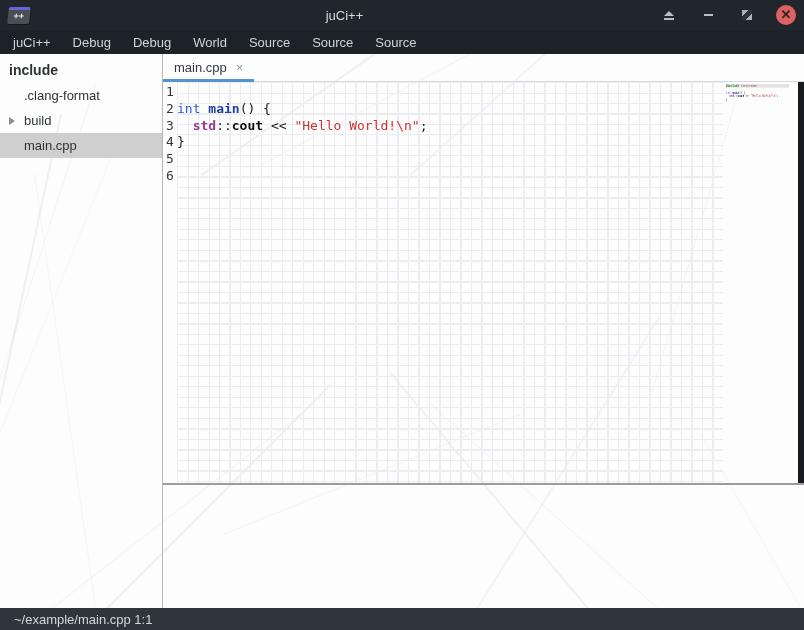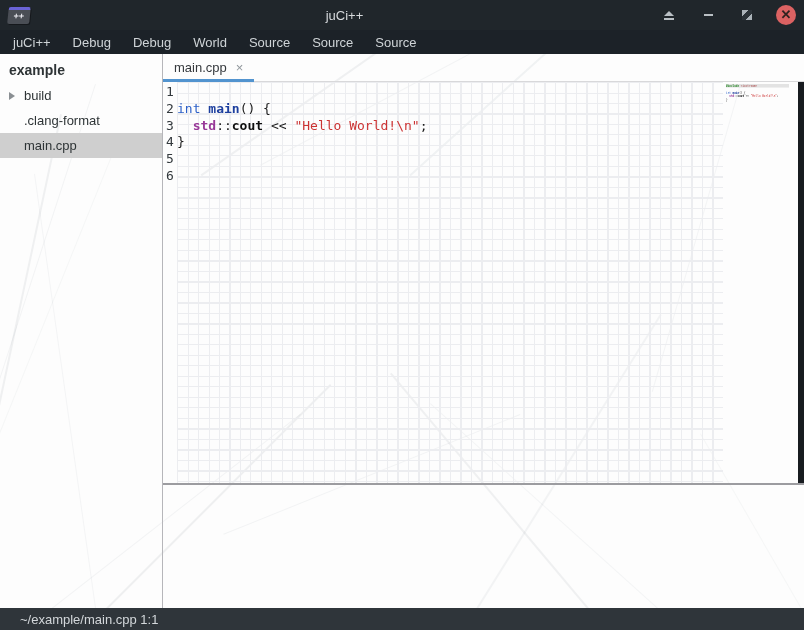--- a/index.html
+++ b/index.html
@@ -140,7 +140,7 @@
       </div>
 
     <aside class="sidebar">
-      <div class="sidebar-header">example</div>
+      <div class="sidebar-header">include</div>
       <div class="tree">
           <div class="tree-item">
             <span class="expander"></span>

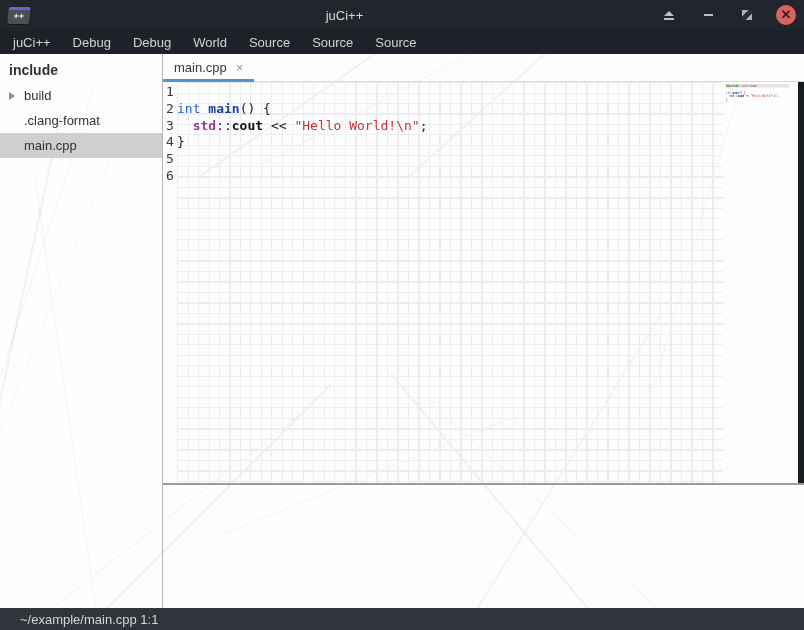--- a/index.html
+++ b/index.html
@@ -143,11 +143,11 @@
       <div class="sidebar-header">include</div>
       <div class="tree">
           <div class="tree-item">
+            <span>.clang-format</span>
+          </div>
+          <div class="tree-item">
             <span class="expander"></span>
             <span>build</span>
-          </div>
-          <div class="tree-item">
-            <span>.clang-format</span>
           </div>
           <div class="tree-item selected">
             <span>main.cpp</span>

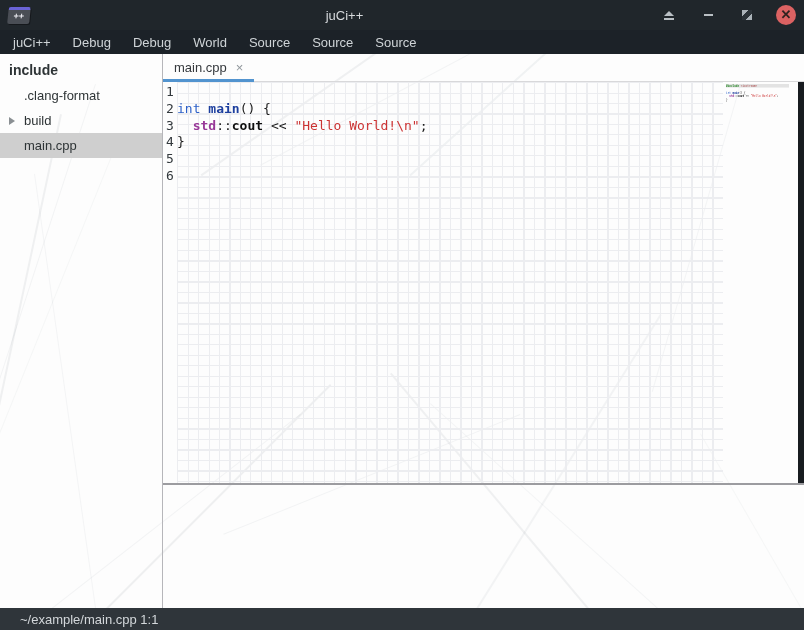--- a/index.html
+++ b/index.html
@@ -81,7 +81,7 @@
 
   
   .statusbar { height:22px; background:#2f353a; color:#d3d7da; font-size:13px;
-               display:flex; align-items:center; padding-left:20px; flex:none; }
+               display:flex; align-items:center; padding-left:14px; flex:none; }
 </style>
 </head>
 <body>

